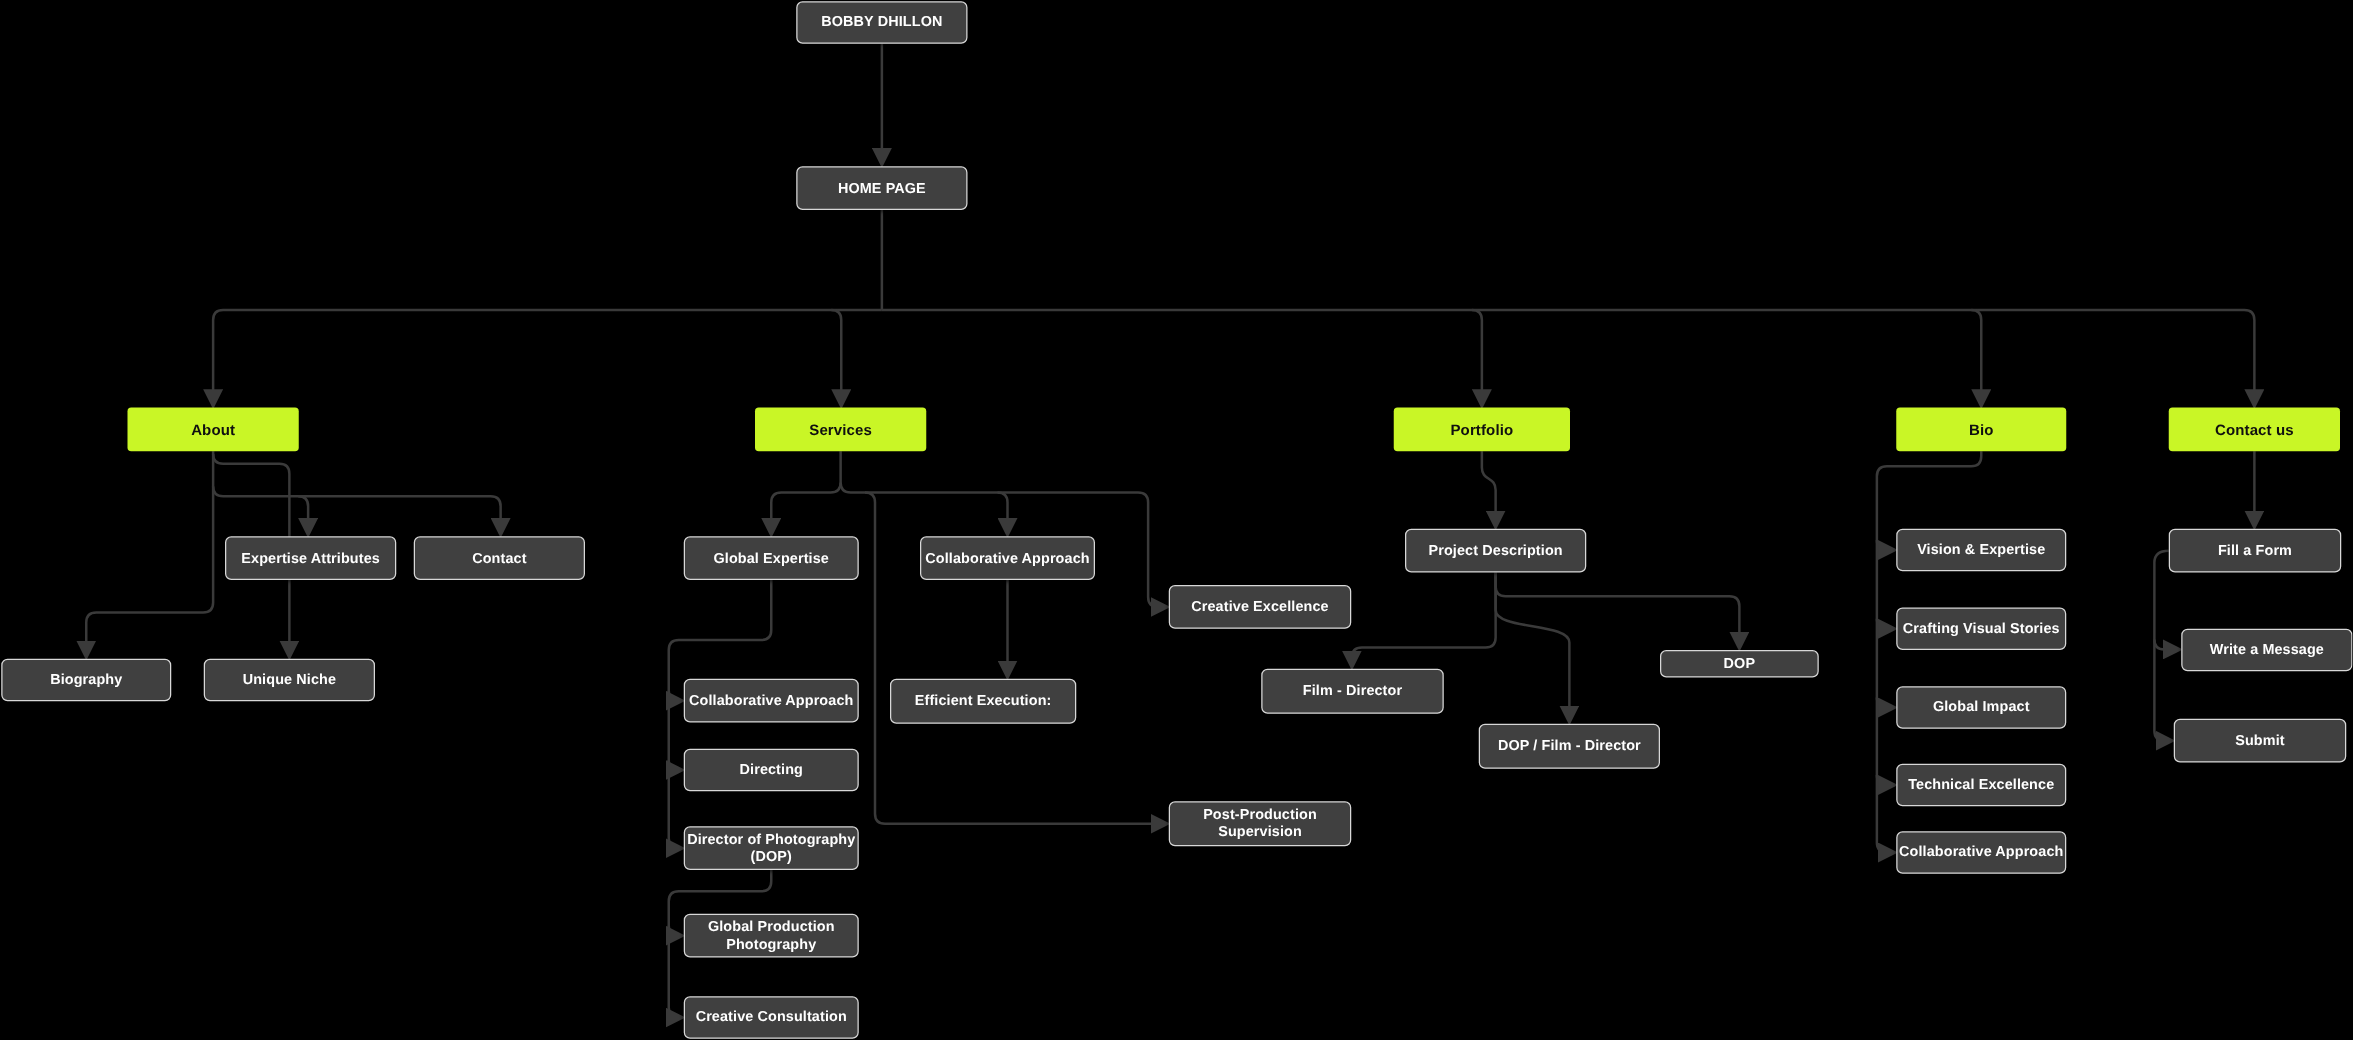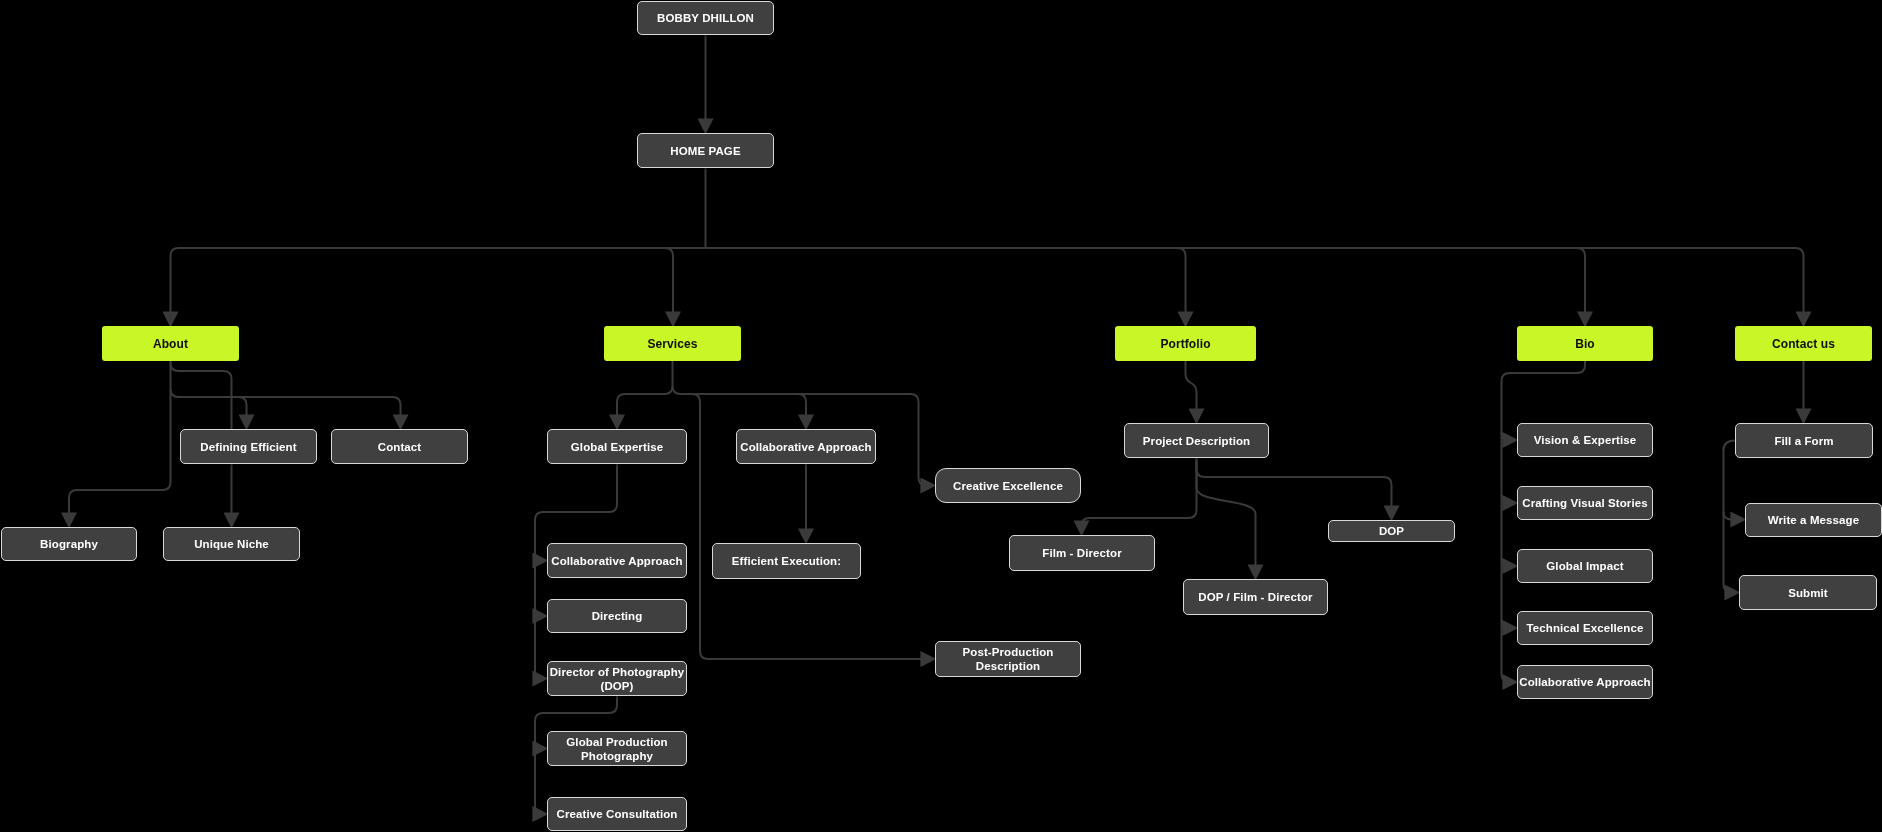--- a/index.html
+++ b/index.html
@@ -119,7 +119,7 @@
       <span>Contact us</span>
     </div>
     <div class="node default" style="left: 180px; top: 429px; width: 137px; height: 35px;">
-      <span>Defining Efficient</span>
+      <span>Expertise Attributes</span>
     </div>
     <div class="node default" style="left: 331px; top: 429px; width: 137px; height: 35px;">
       <span>Contact</span>

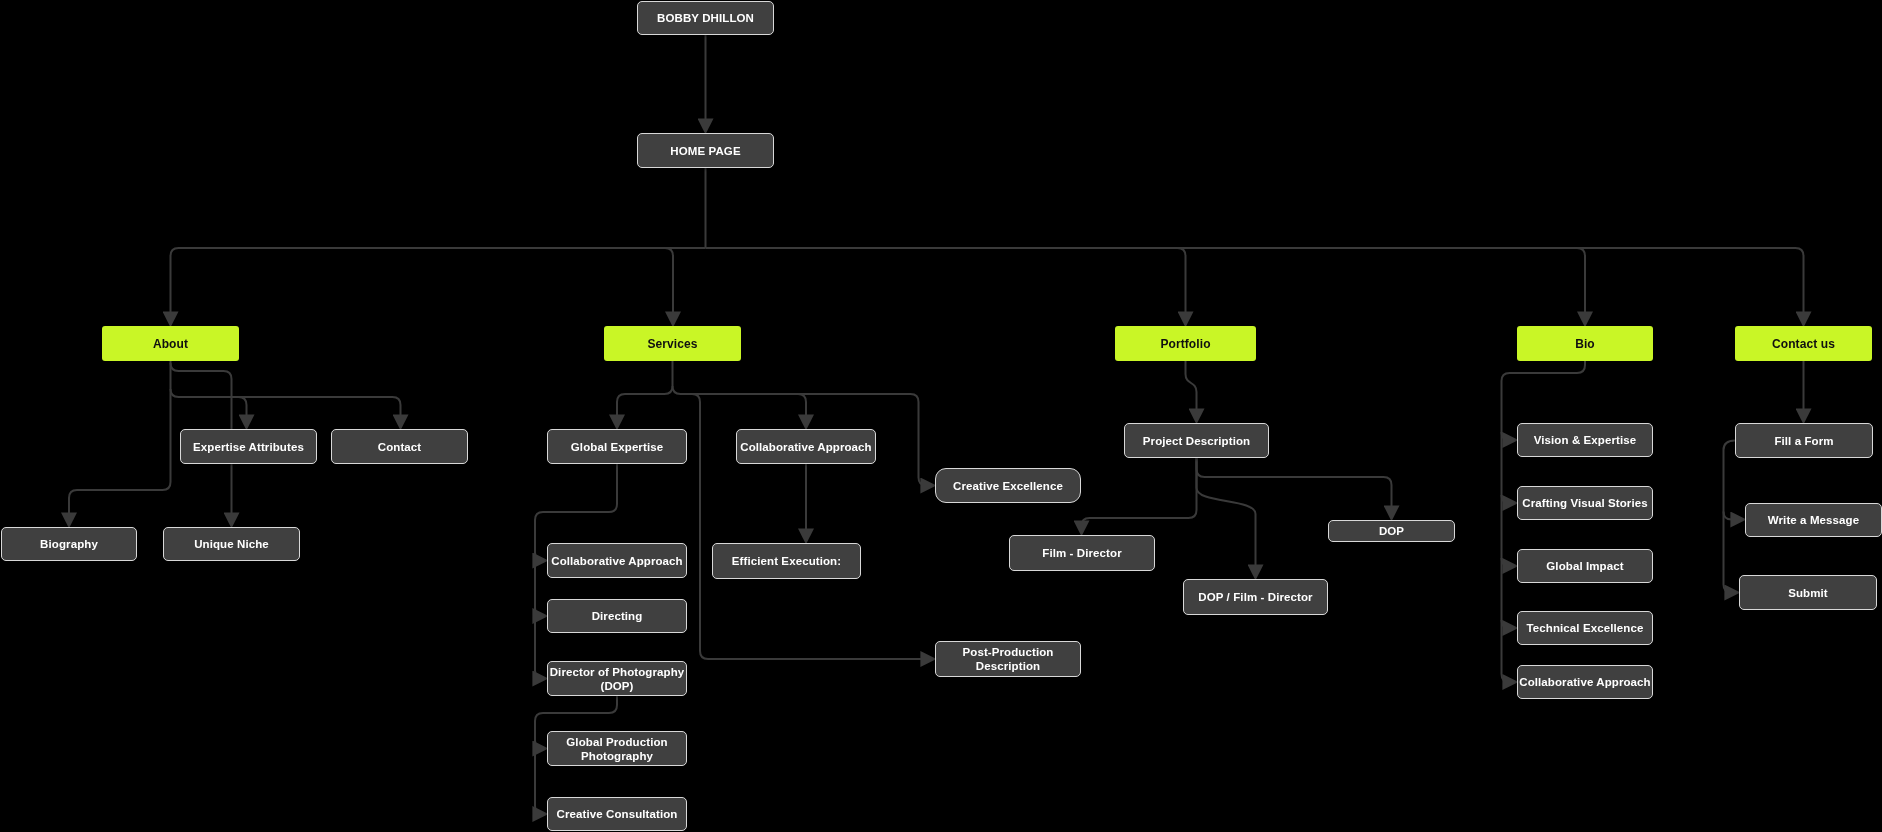--- a/index.html
+++ b/index.html
@@ -136,7 +136,7 @@
     <div class="node default" style="left: 736px; top: 429px; width: 140px; height: 35px;">
       <span>Collaborative Approach</span>
     </div>
-    <div class="node default" style="left: 935px; top: 468px; width: 146px; height: 35px; border-radius: 11px;">
+    <div class="node default" style="left: 935px; top: 468px; width: 146px; height: 35px;">
       <span>Creative Excellence</span>
     </div>
     <div class="node default" style="left: 712px; top: 543px; width: 149px; height: 36px;">

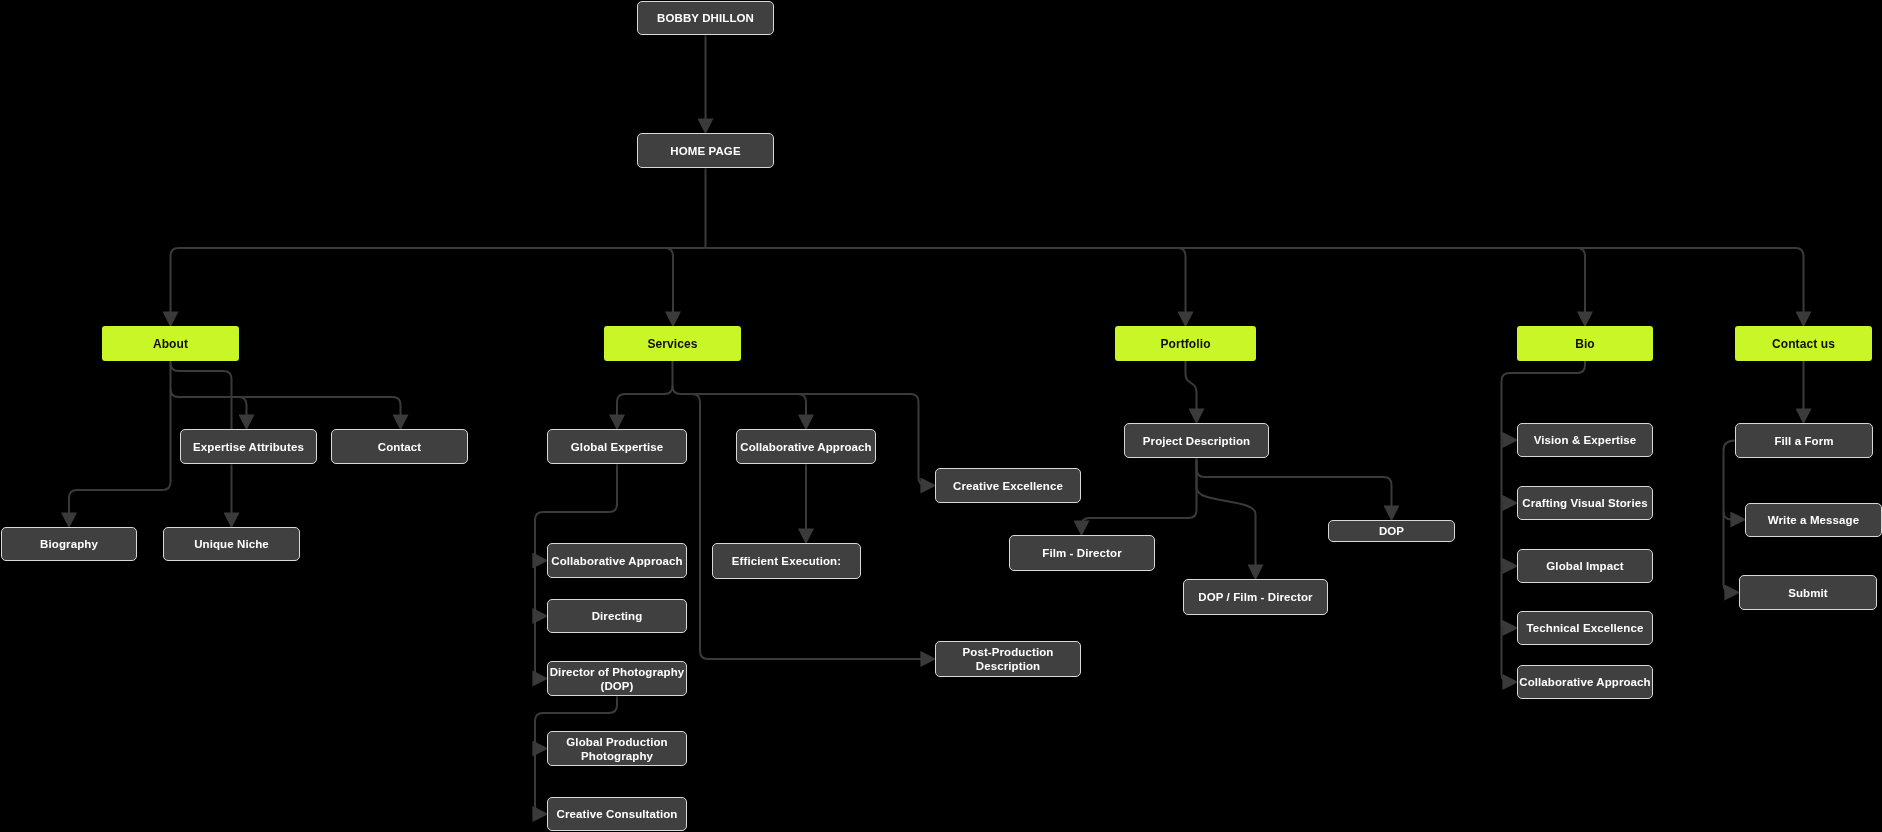--- a/index.html
+++ b/index.html
@@ -161,7 +161,7 @@
     </div>
     <div class="node default" style="left: 935px; top: 641px; width: 146px; height: 36px;">
       <span>Post-Production</span>
-      <span>Description</span>
+      <span>Supervision</span>
     </div>
     <div class="node default" style="left: 1124px; top: 423px; width: 145px; height: 35px;">
       <span>Project Description</span>

